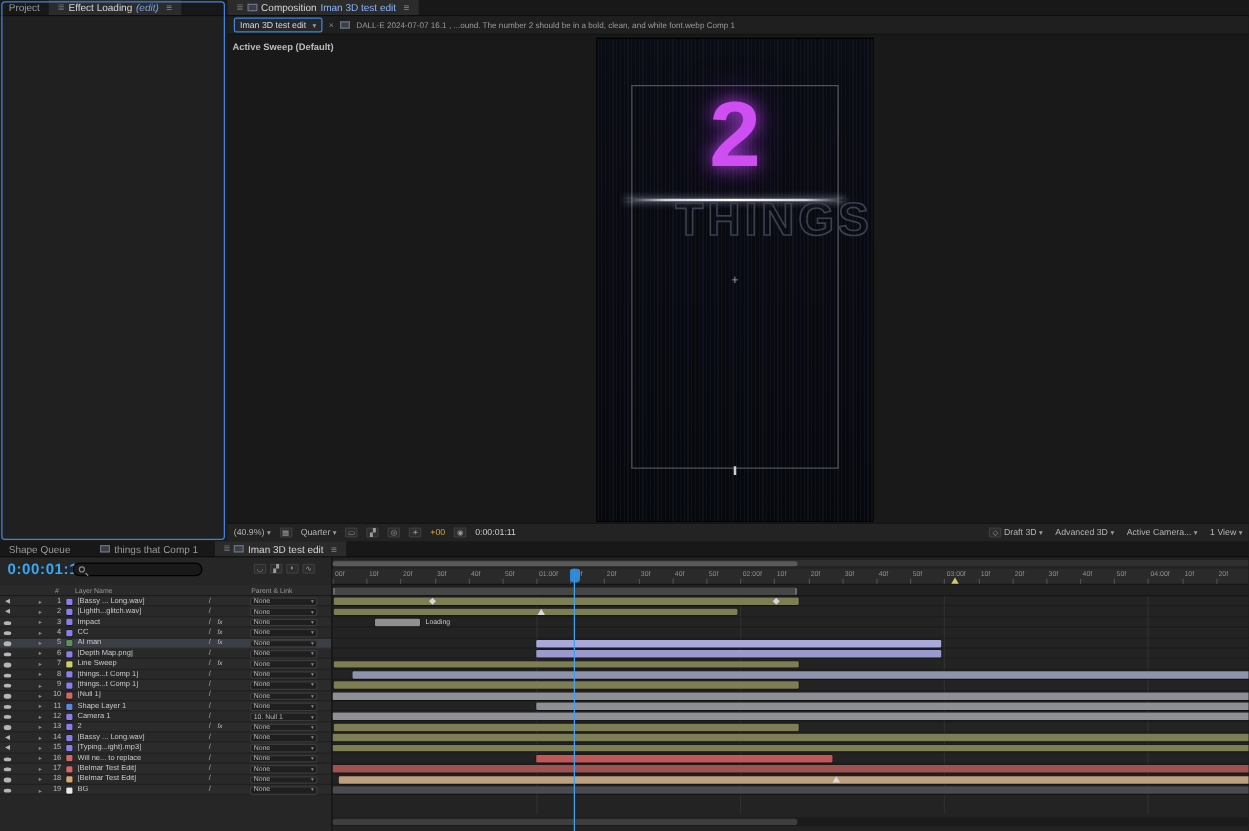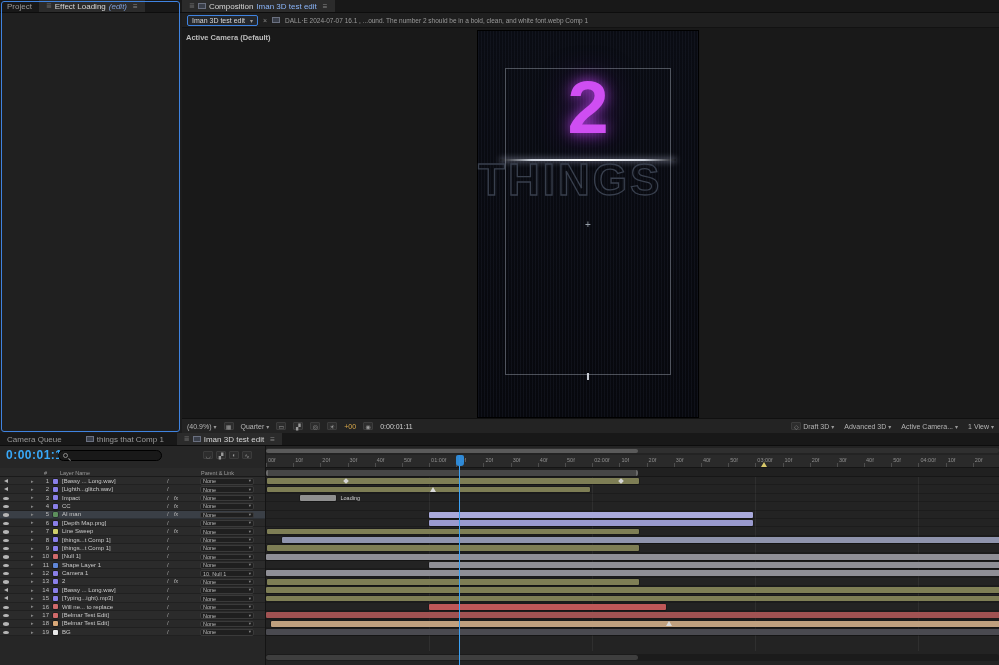--- a/index.html
+++ b/index.html
@@ -179,7 +179,7 @@
     </div>
 
     <div id="pasteboard">
-      <span id="view-label">Active Camera (Default)</span>
+      <span id="view-label">Active Sweep (Default)</span>
       <div id="comp-frame">
         <div class="inner-guide"></div>
         <div class="neon-number">2</div>

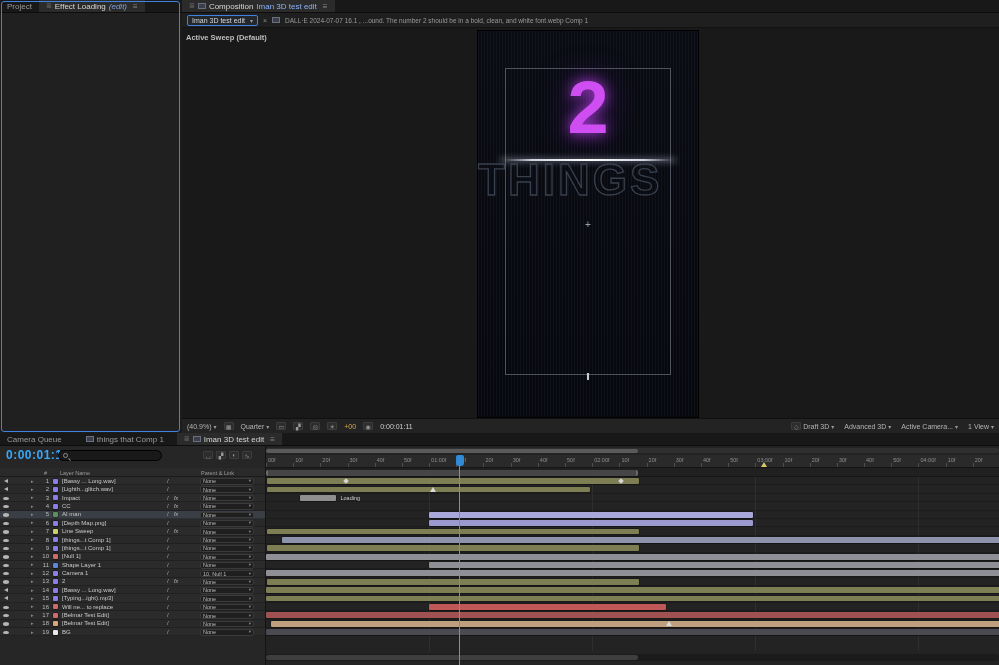--- a/index.html
+++ b/index.html
@@ -47,8 +47,8 @@
   .glow-line { position:absolute; top:128px; left:22px; width:176px; height:2px;
     background:linear-gradient(90deg, rgba(255,255,255,0.05), #cfd4dd 18%, #ffffff 50%, #cfd4dd 82%, rgba(255,255,255,0.05));
     box-shadow:0 0 6px rgba(220,228,255,0.8); }
-  .outline-word { position:absolute; top:124px; left:0; width:100%; text-align:left;
-    font-size:44px; font-weight:bold; letter-spacing:3px;
+  .outline-word { position:absolute; top:124px; left:0; width:100%; text-align:right;
+    font-size:37px; font-weight:bold; letter-spacing:3px;
     color:rgba(12,14,20,0.15); -webkit-text-stroke:1.3px #39404e; }
   .crosshair { position:absolute; top:188px; left:0; width:100%; text-align:center;
     font-size:10px; color:#98a0aa; }

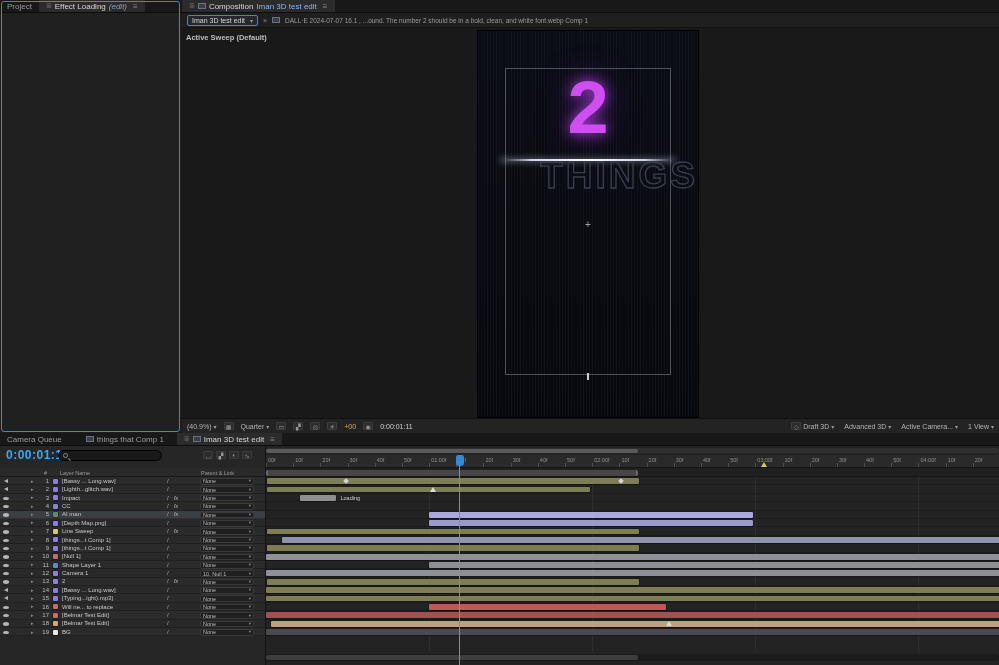--- a/index.html
+++ b/index.html
@@ -226,7 +226,7 @@
   <section id="timeline">
     <div class="tabstrip">
       <div class="tab">
-        <span>Camera Queue</span>
+        <span>Shape Queue</span>
       </div>
       <div class="tab" style="margin-left:10px;">
         <span class="comp-ico"></span>

